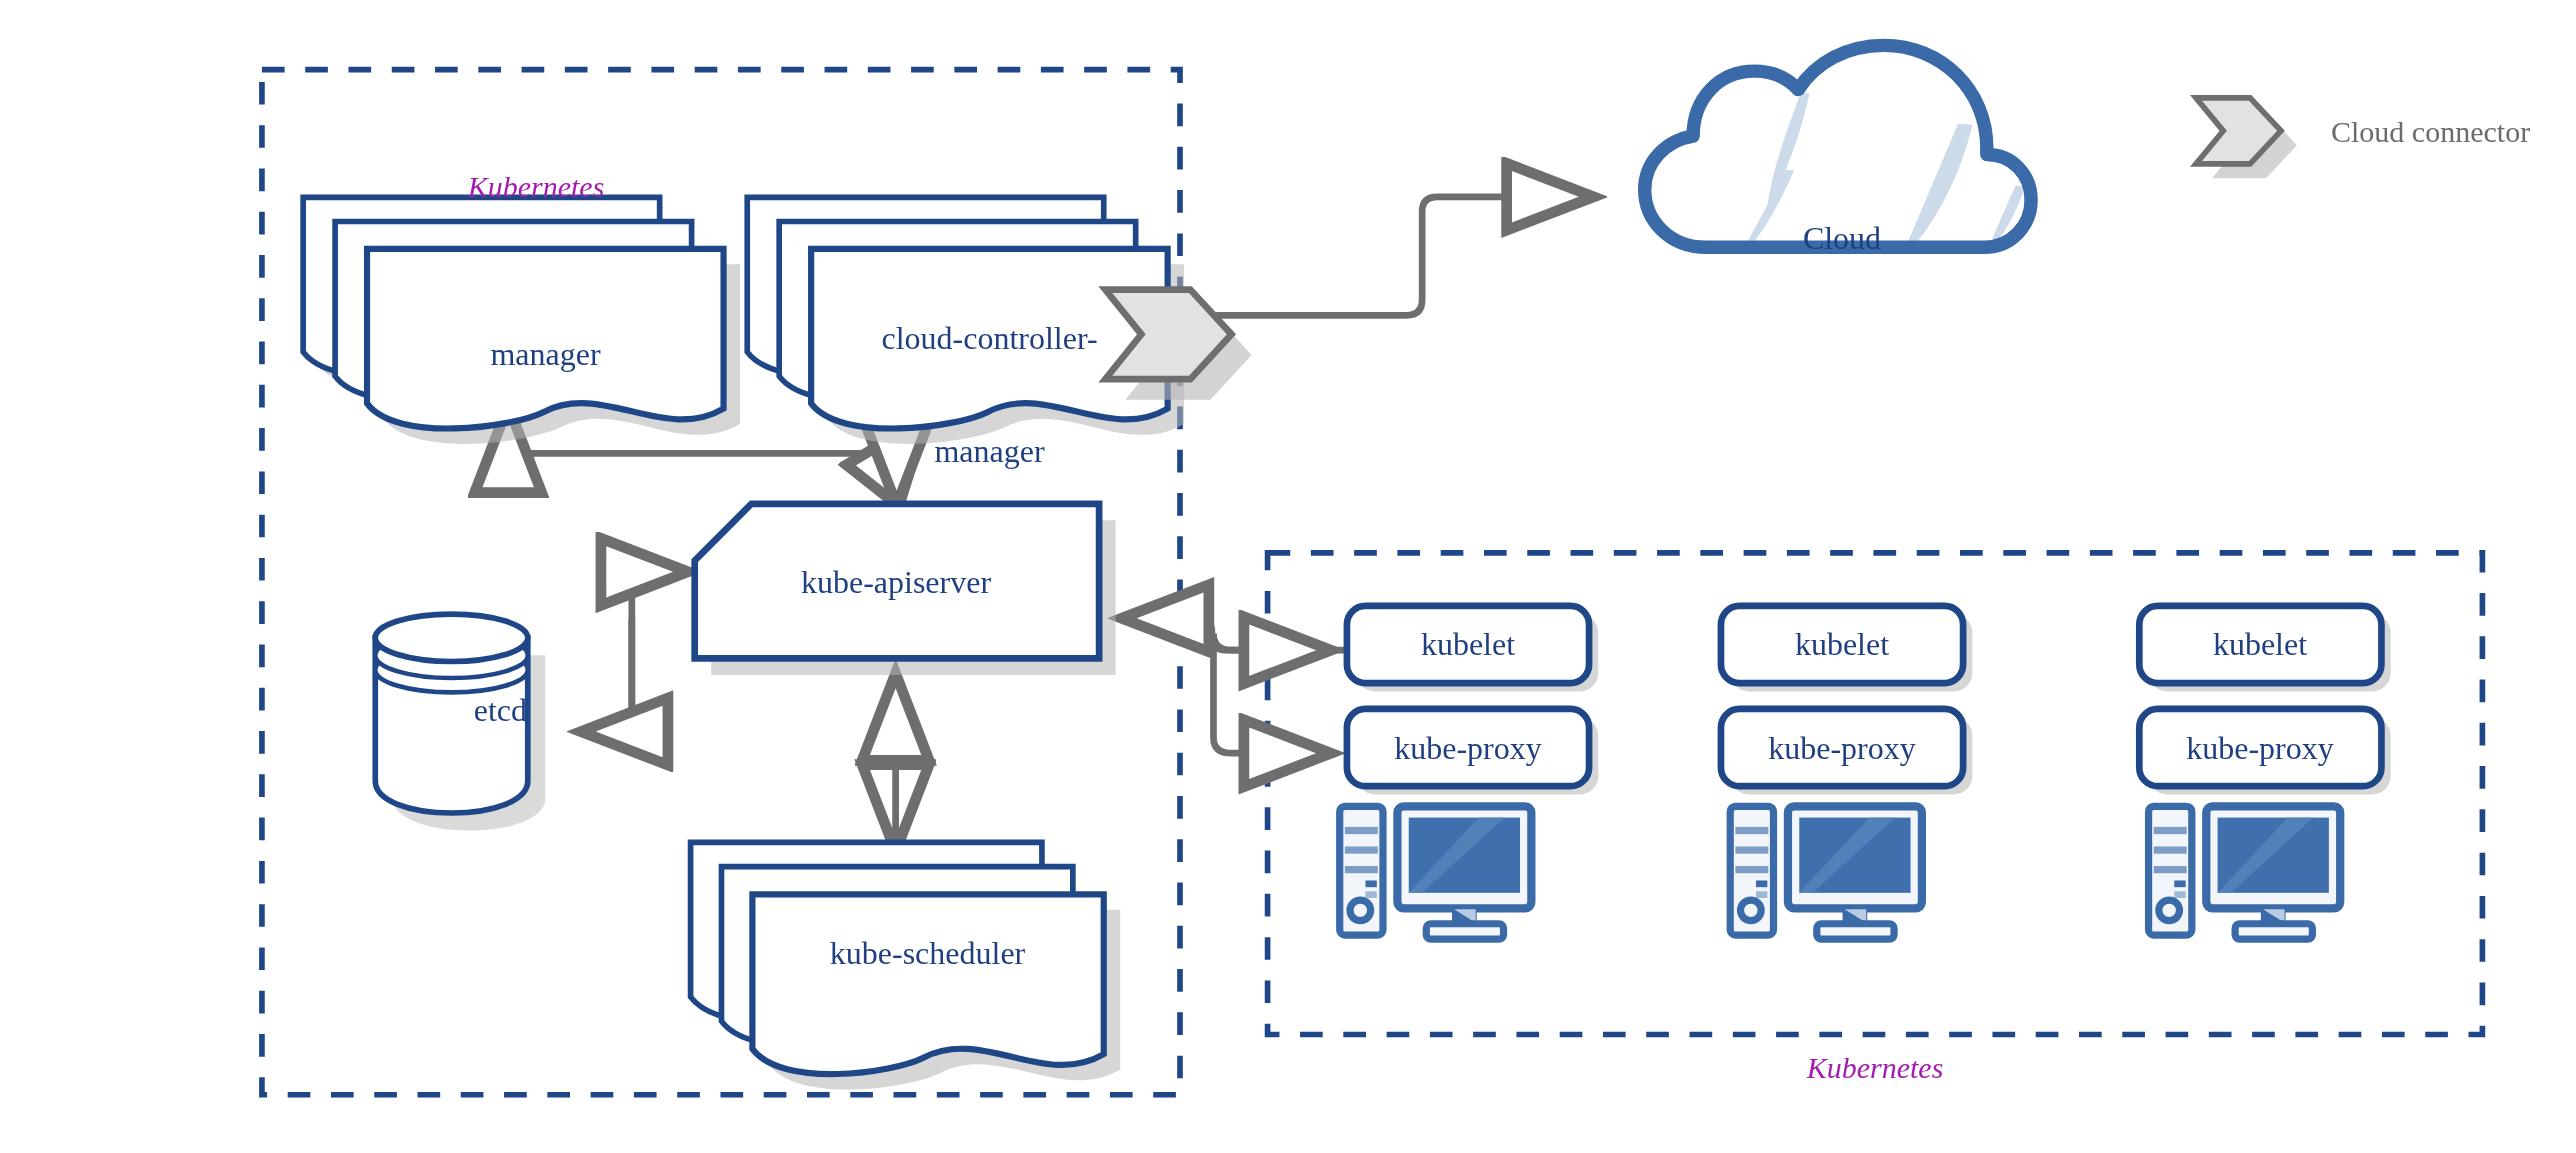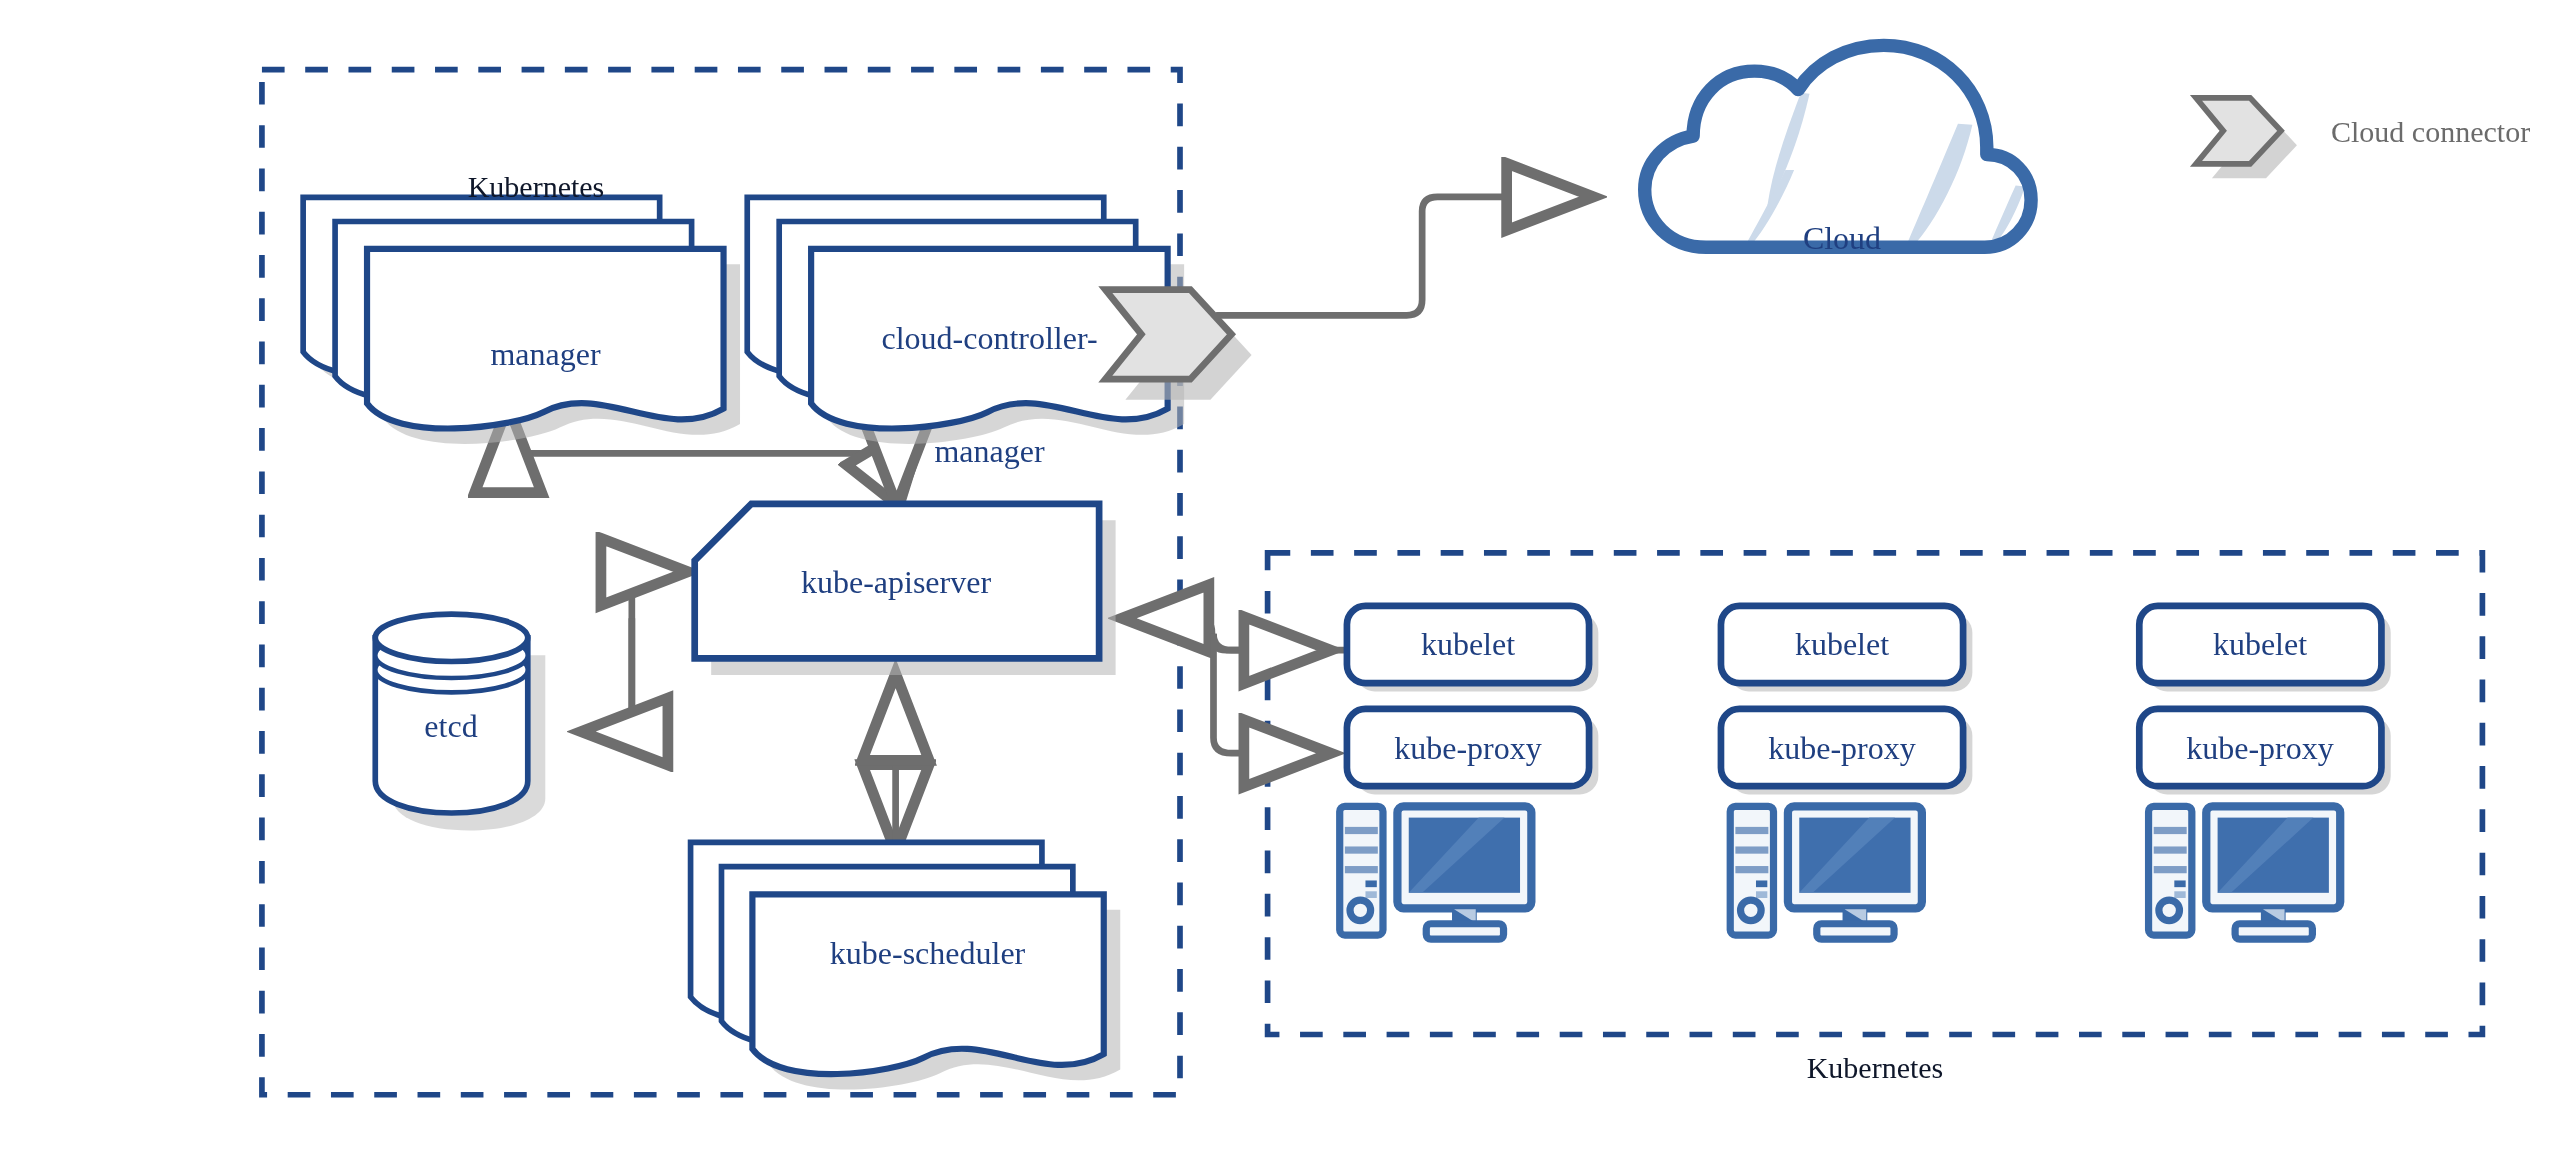--- a/index.html
+++ b/index.html
@@ -34,8 +34,9 @@
     font-size: 32px;
   }
   .t-group {
-    color: #0f172a;
+    color: #a21caf;
     font-size: 30px;
+    font-style: italic;
   }
   .t-legend {
     color: #6b6b6b;

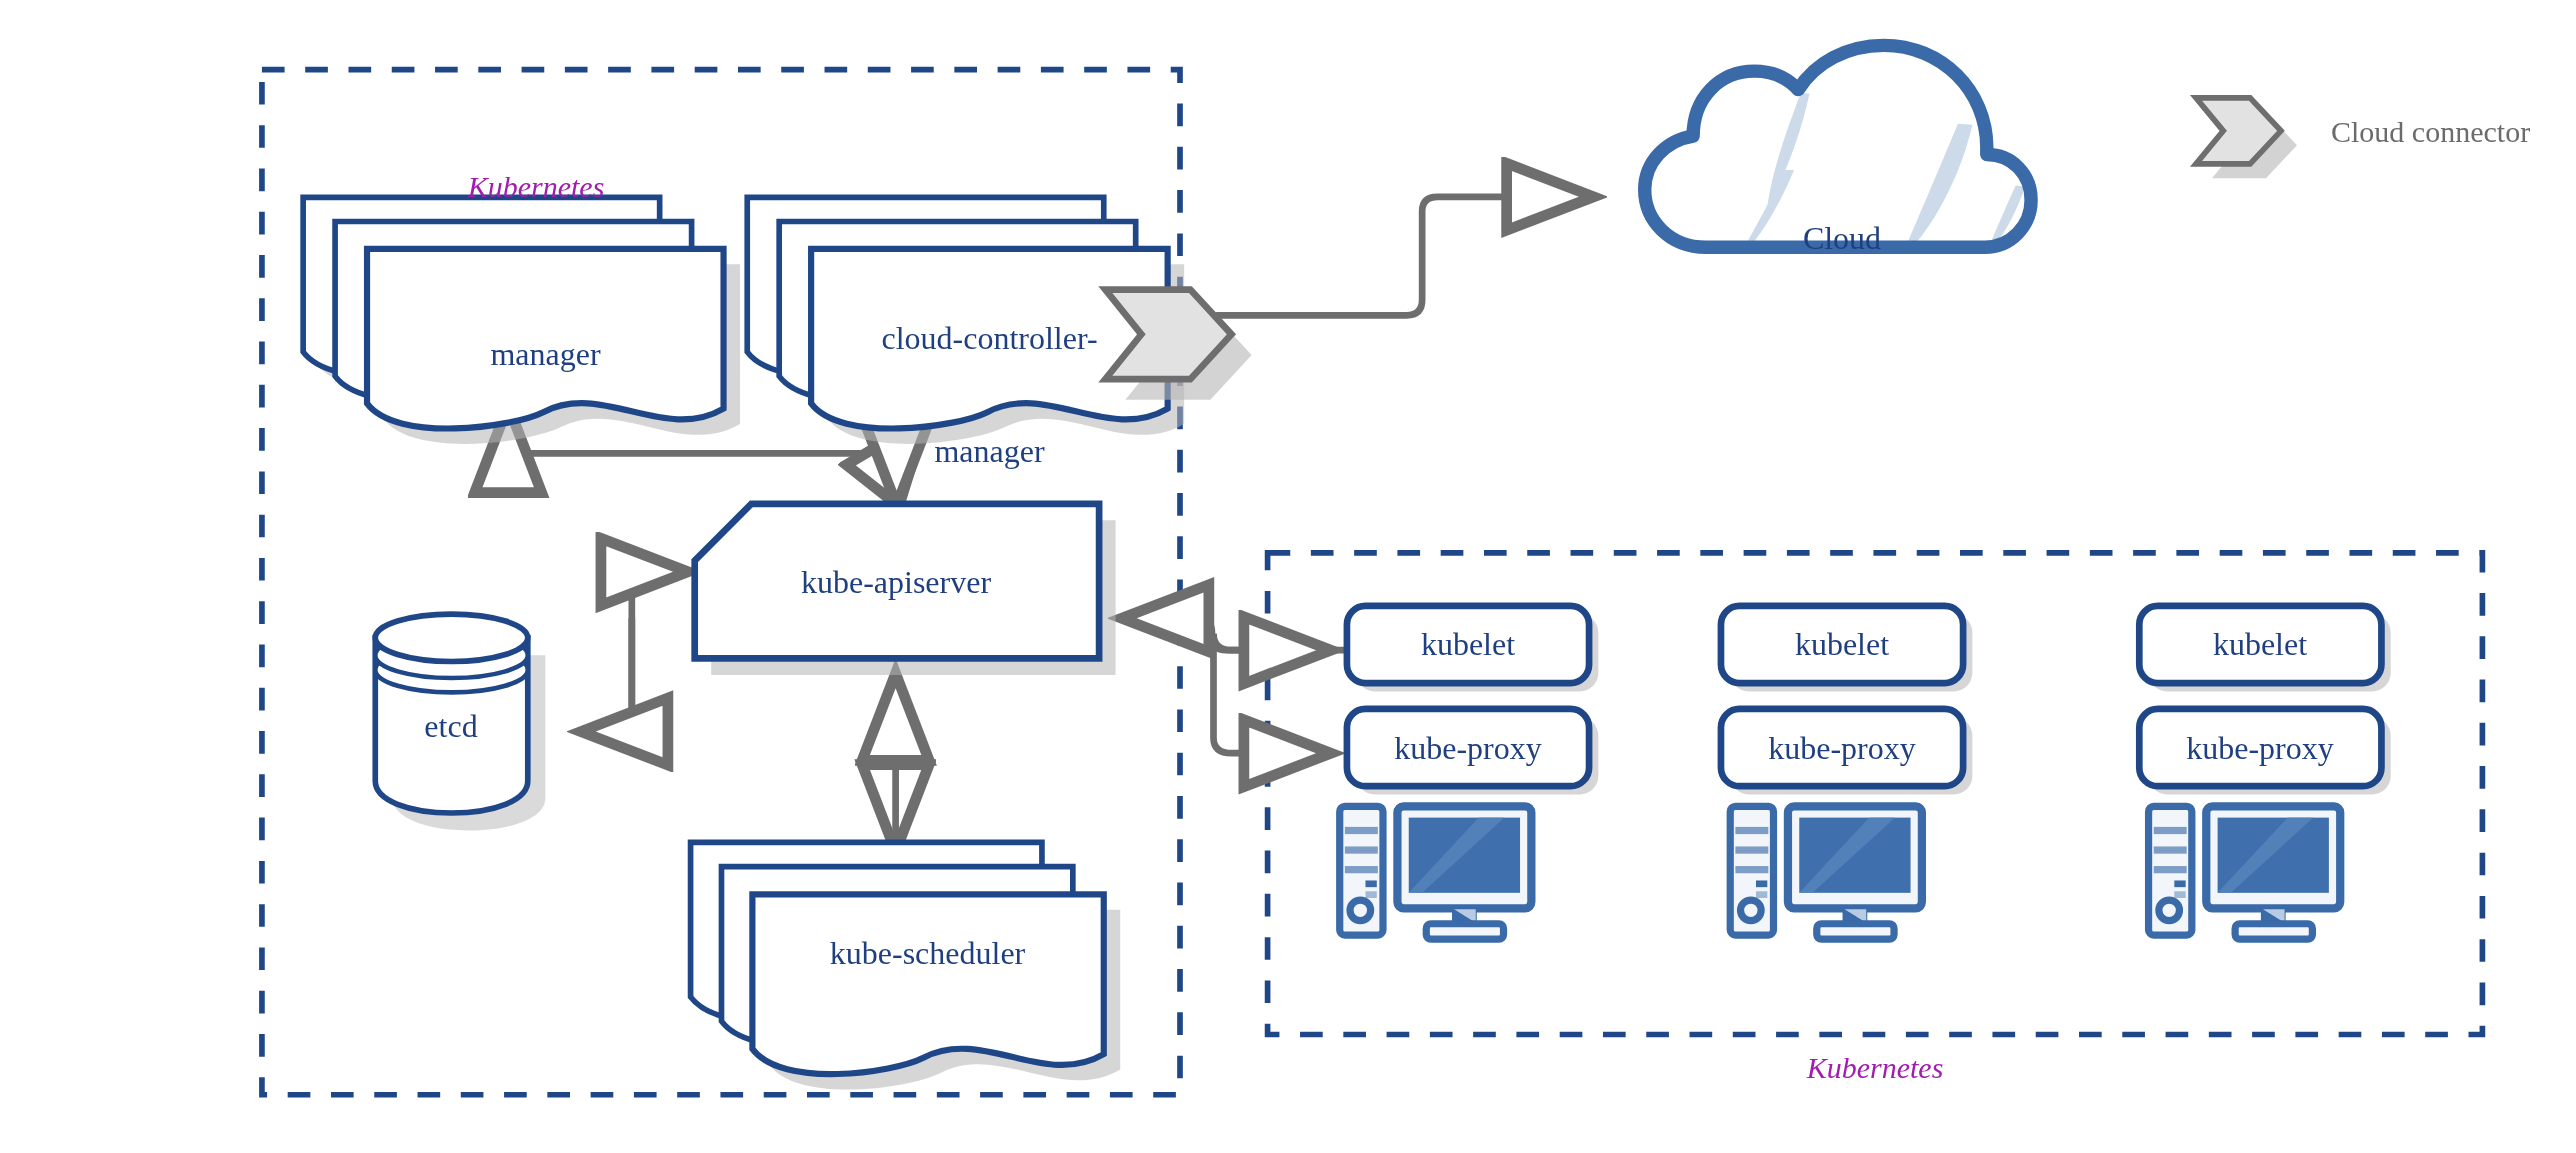--- a/index.html
+++ b/index.html
@@ -272,7 +272,7 @@
 
   <div class="txt t-node" style="left:694px; top:564px; width:404px;">kube-apiserver</div>
 
-  <div class="txt t-node" style="left:375px; top:708px; width:152px;">etcd</div>
+  <div class="txt t-node" style="left:375px; top:692px; width:152px;text-align:right;">etcd</div>
 
   <div class="txt t-node" style="left:752px; top:935px; width:351px;">kube-scheduler</div>
 

